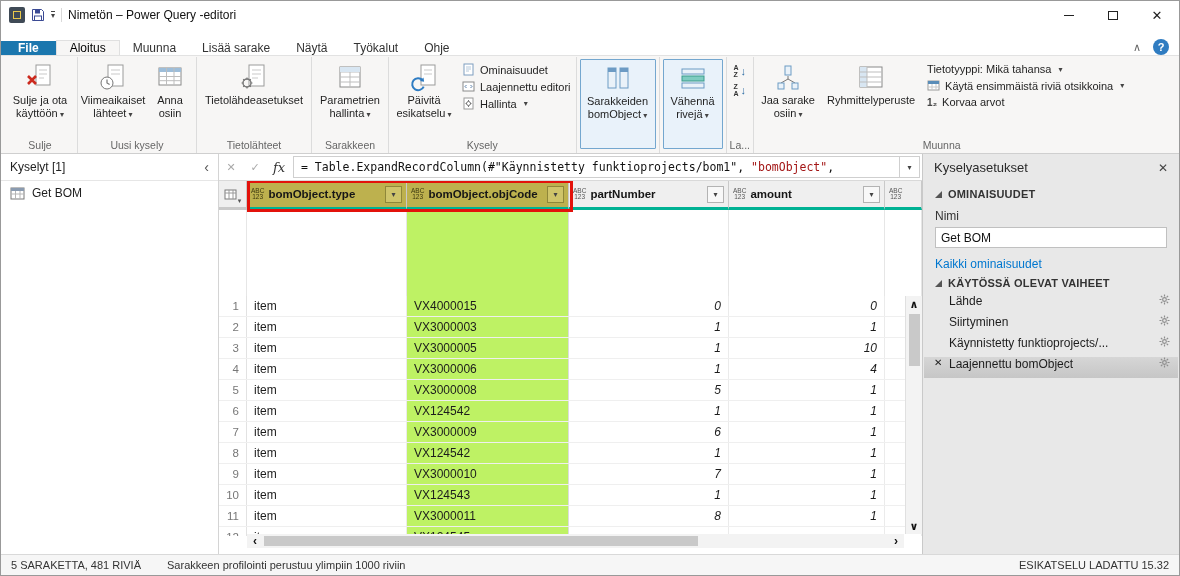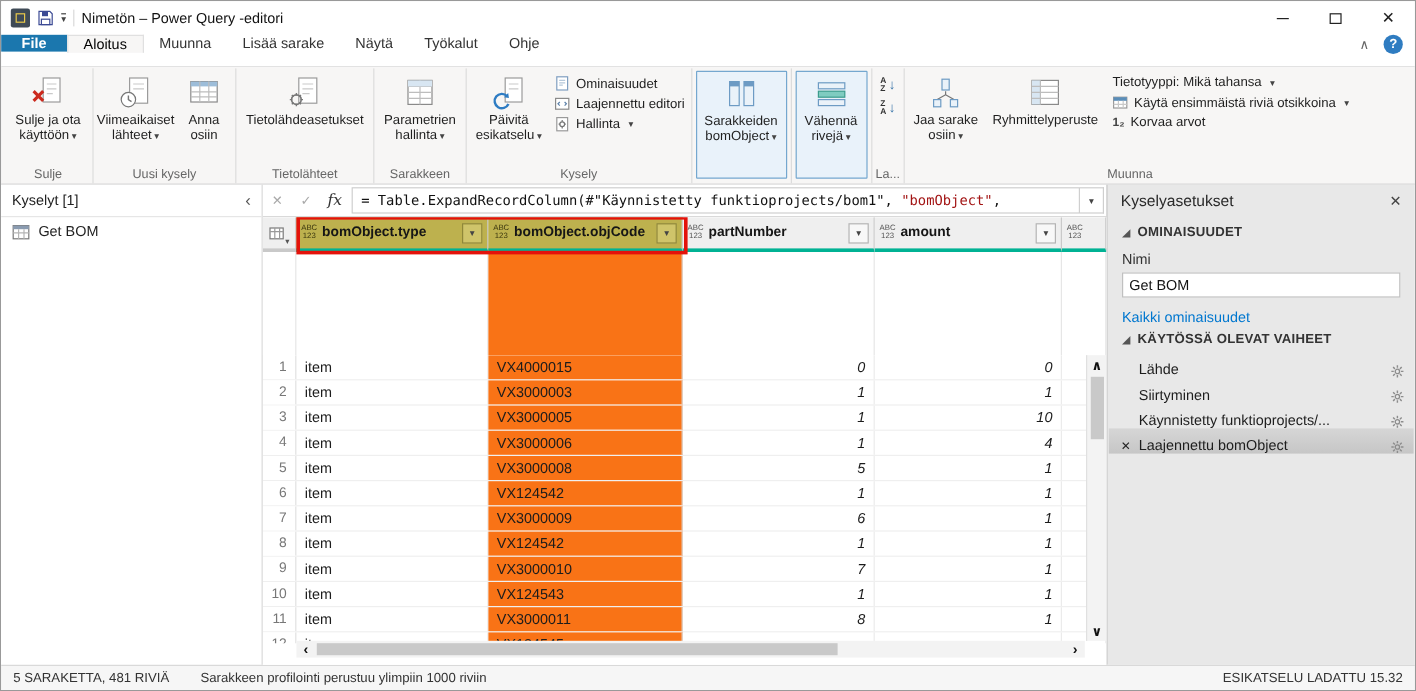--- a/index.html
+++ b/index.html
@@ -21,7 +21,7 @@
   .win-btn .minbar{display:block;width:10px;border-top:1px solid #222}
 
   
-  .tabrow{height:27px;flex:0 0 27px;display:flex;align-items:flex-start;background:#fff;border-bottom:1px solid #e2e2e2}
+  .tabrow{height:27px;flex:0 0 27px;display:flex;align-items:flex-end;background:#fff;border-bottom:1px solid #e2e2e2}
   .tab{padding:0 13px;display:flex;align-items:center;color:#333;cursor:default}
   .tab.file{background:var(--file-tab,#1b77ae);color:#fff;font-weight:bold;padding:0 17px}
   .tab.active{background:#f7f6f5;border:1px solid #e0e0e0;border-bottom:none;color:#000}

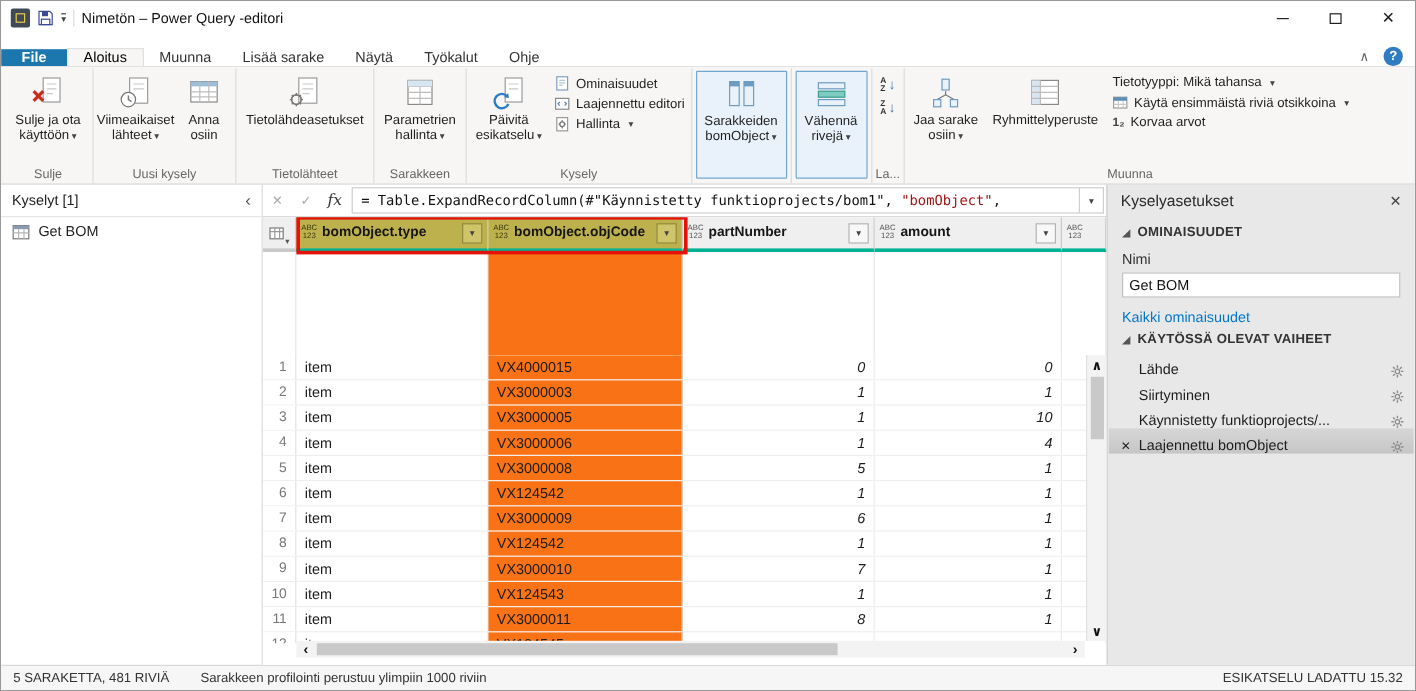--- a/index.html
+++ b/index.html
@@ -101,7 +101,7 @@
   .gnum{width:28px;flex:0 0 28px;text-align:right;padding-right:7px;color:#777;font-size:11.5px;line-height:21px;
     border-right:1px solid #e2e2e2;background:#fff}
   .gcell{padding:0 7px;line-height:20px;font-size:12px;border-right:1px solid #ebebeb;white-space:nowrap;overflow:hidden;color:#1c1c1c}
-  .gcell.tint{background:#f97316;border-right-color:#dcdcdc}
+  .gcell.tint{background:#bef264;border-right-color:#dcdcdc}
   .gcell.num{text-align:right;font-style:italic}
   .red-box{position:absolute;left:28px;top:-1px;width:326px;height:32px;border:3px solid var(--annotation,#e3120b);
     z-index:6;pointer-events:none}

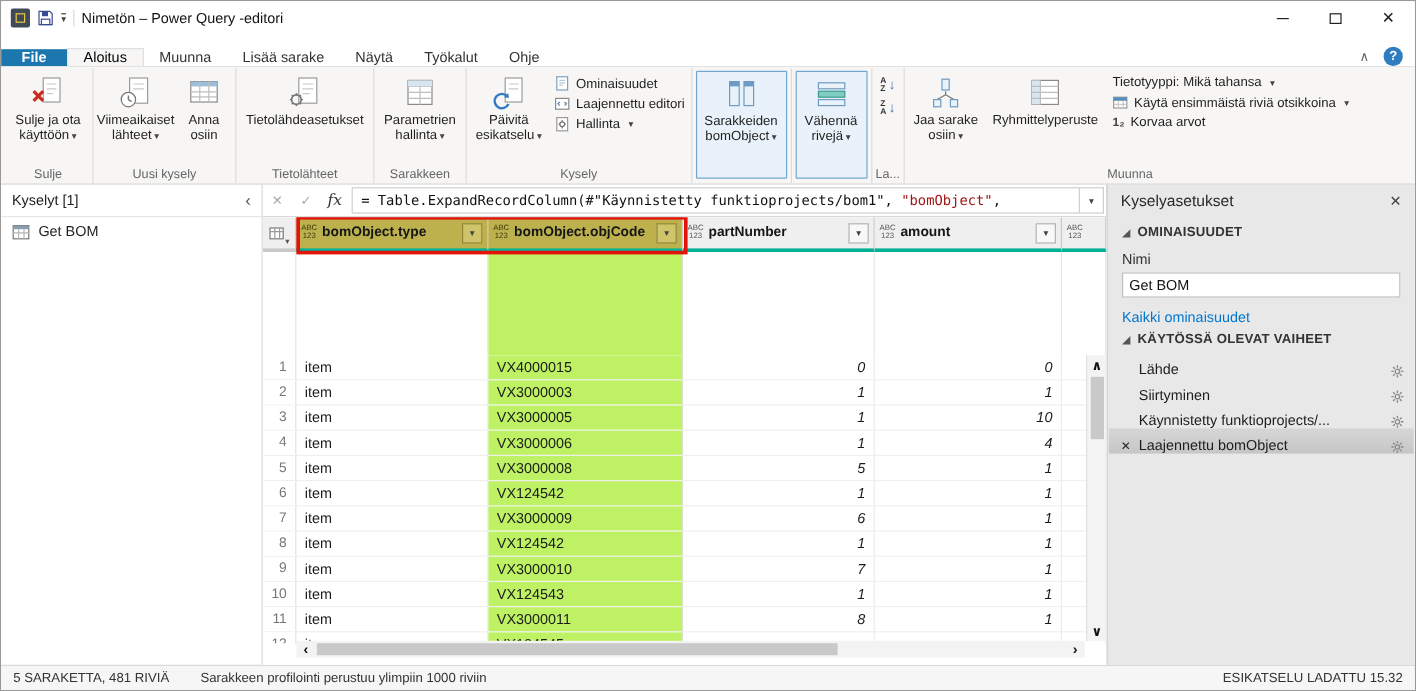--- a/index.html
+++ b/index.html
@@ -128,7 +128,7 @@
     font-family:"Liberation Sans","DejaVu Sans",sans-serif;color:#111}
   .sp-link{display:block;margin:9px 0 2px;color:var(--link,#0077cf);font-size:12px;text-decoration:none}
   .steps{margin-top:5px;flex:1;overflow:hidden;padding:0 1px}
-  .step{height:21px;display:flex;align-items:flex-end;padding:0 8px 0 10px;font-size:12px;color:#1d1d1d}
+  .step{height:21px;display:flex;align-items:flex-start;padding:0 8px 0 10px;font-size:12px;color:#1d1d1d}
   .step.selected{background:linear-gradient(#d6d6d6,var(--selected-step-bg,#c6c6c6))}
   .step-x{width:15px;flex:0 0 15px;font-size:10px;color:#222}
   .step-label{flex:1;white-space:nowrap;overflow:hidden;text-overflow:ellipsis}

